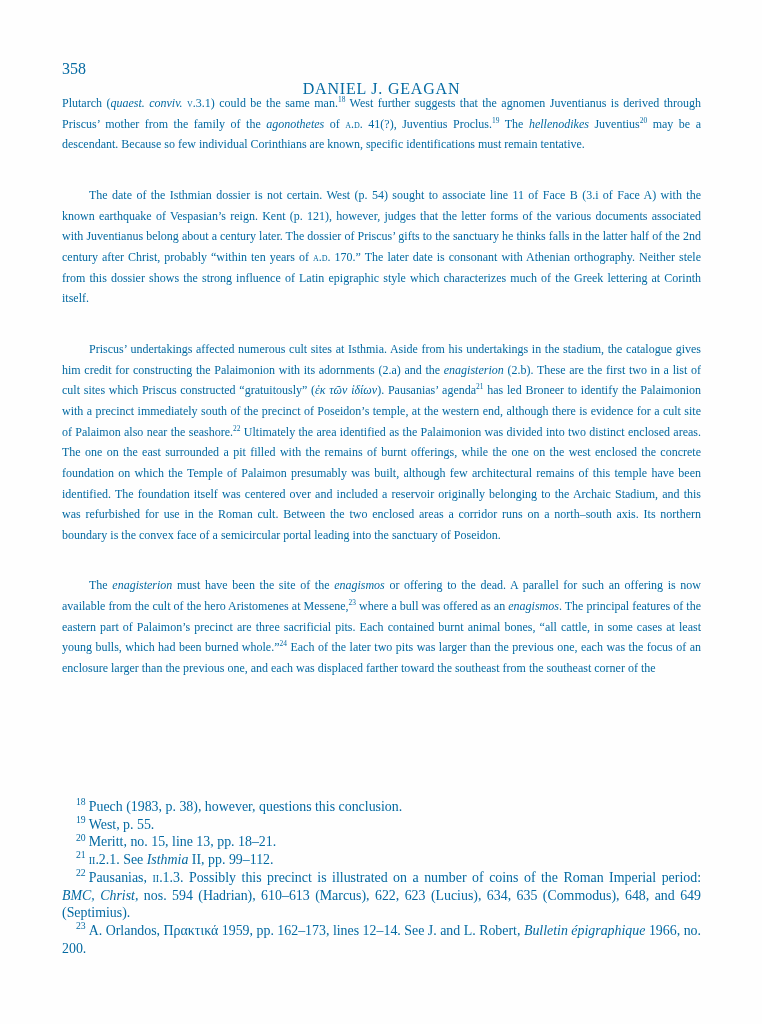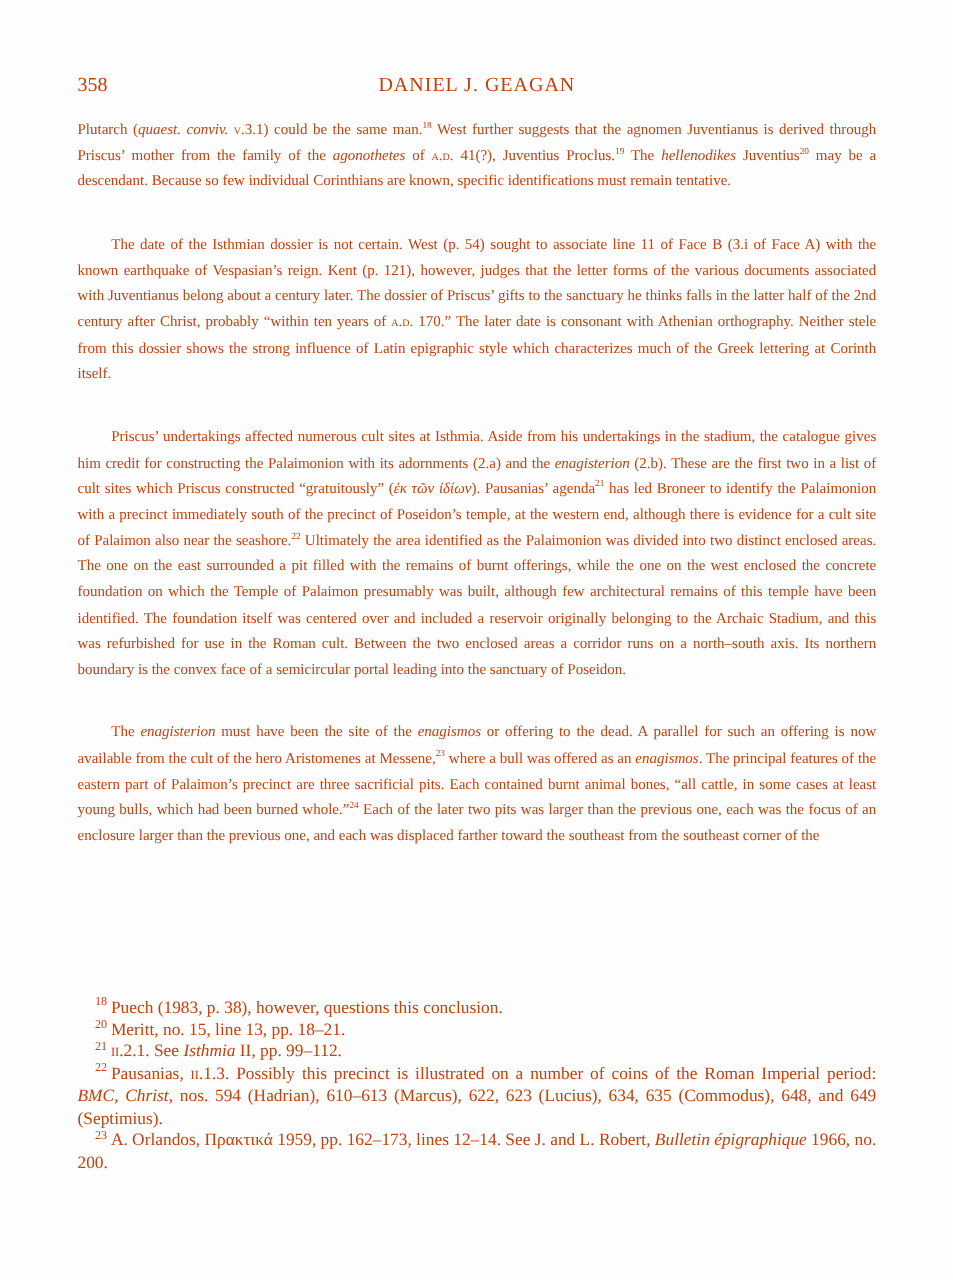--- a/index.html
+++ b/index.html
@@ -8,7 +8,7 @@
     width: 762px;
     height: 1024px;
     background: #fefefe;
-    color: #c2410c;
+    color: #0369a1;
     font-family: "Liberation Serif", serif;
     overflow: hidden;
   }

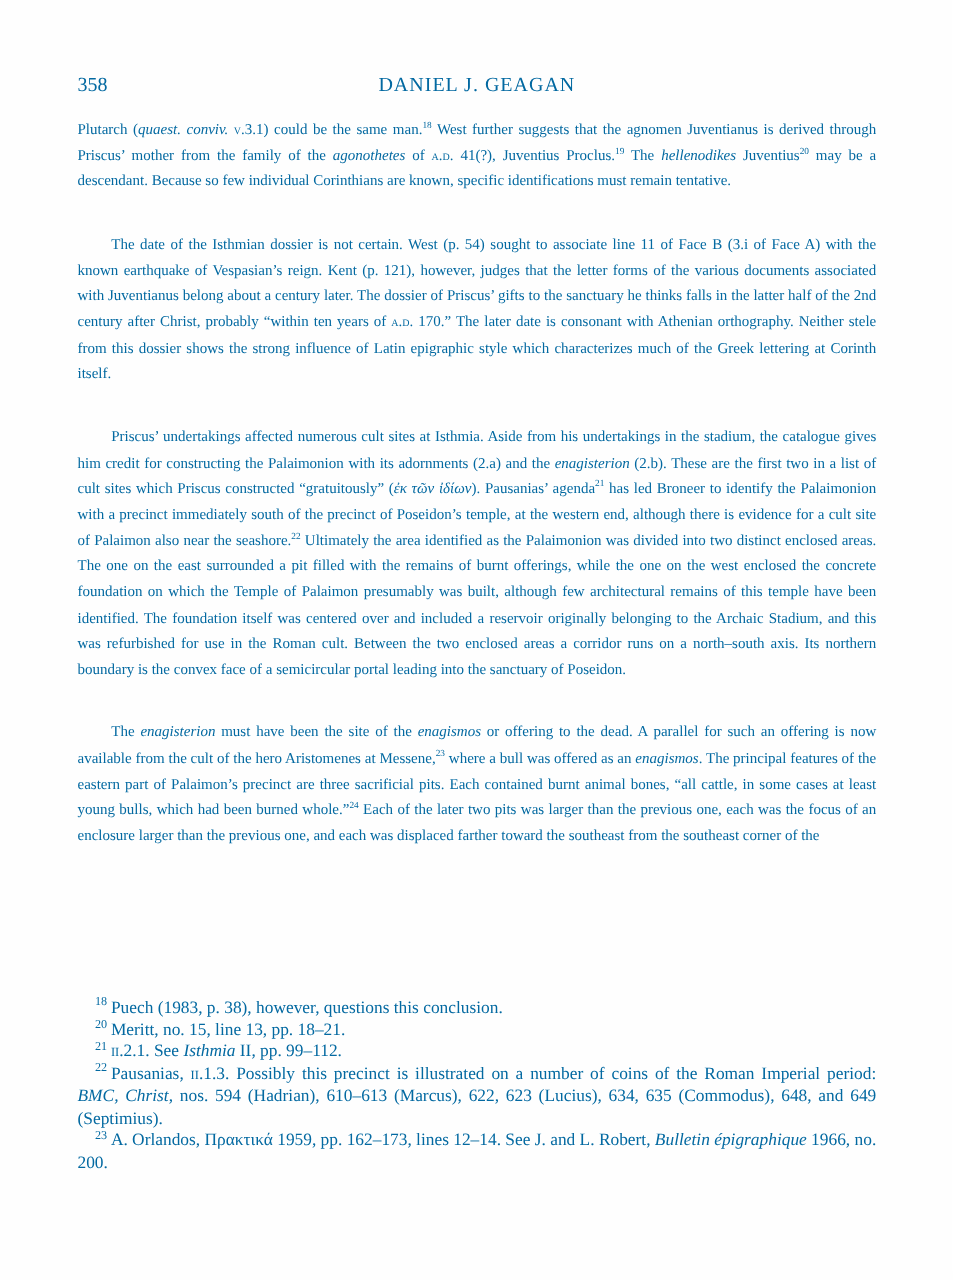--- a/index.html
+++ b/index.html
@@ -28,6 +28,7 @@
   .running-head {
     text-align: center;
     letter-spacing: 0.8px;
+    margin-top: 20px;
   }
   .body-text {
     position: absolute;

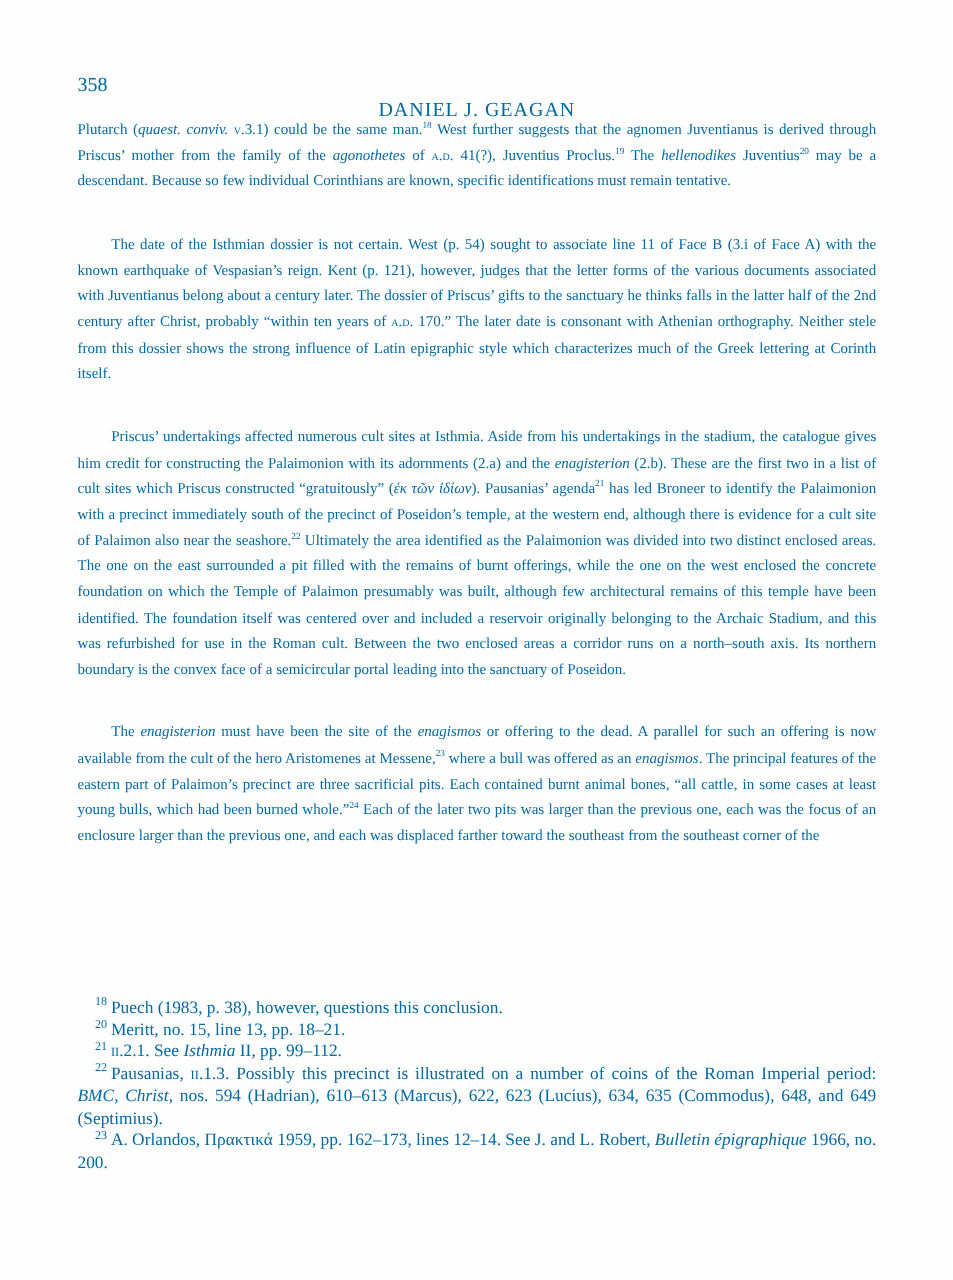--- a/index.html
+++ b/index.html
@@ -81,6 +81,7 @@
     </div>
   <div class="footnotes">
       <p class="fn"><span class="fn-num">18</span><span>Puech (1983, p. 38), however, questions this conclusion.</span></p>
+      <p class="fn"><span class="fn-num">19</span><span>West, p. 55.</span></p>
       <p class="fn"><span class="fn-num">20</span><span>Meritt, no. 15, line 13, pp. 18–21.</span></p>
       <p class="fn"><span class="fn-num">21</span><span class="sc">II.2.1.</span><span> See </span><span class="it">Isthmia</span><span> II, pp. 99–112.</span></p>
       <p class="fn"><span class="fn-num">22</span><span>Pausanias, </span><span class="sc">II.1.3</span><span>. Possibly this precinct is illustrated on a number of coins of the Roman Imperial period: </span><span class="it">BMC, Christ</span><span>, nos. 594 (Hadrian), 610–613 (Marcus), 622, 623 (Lucius), 634, 635 (Commodus), 648, and 649 (Septimius).</span></p>

